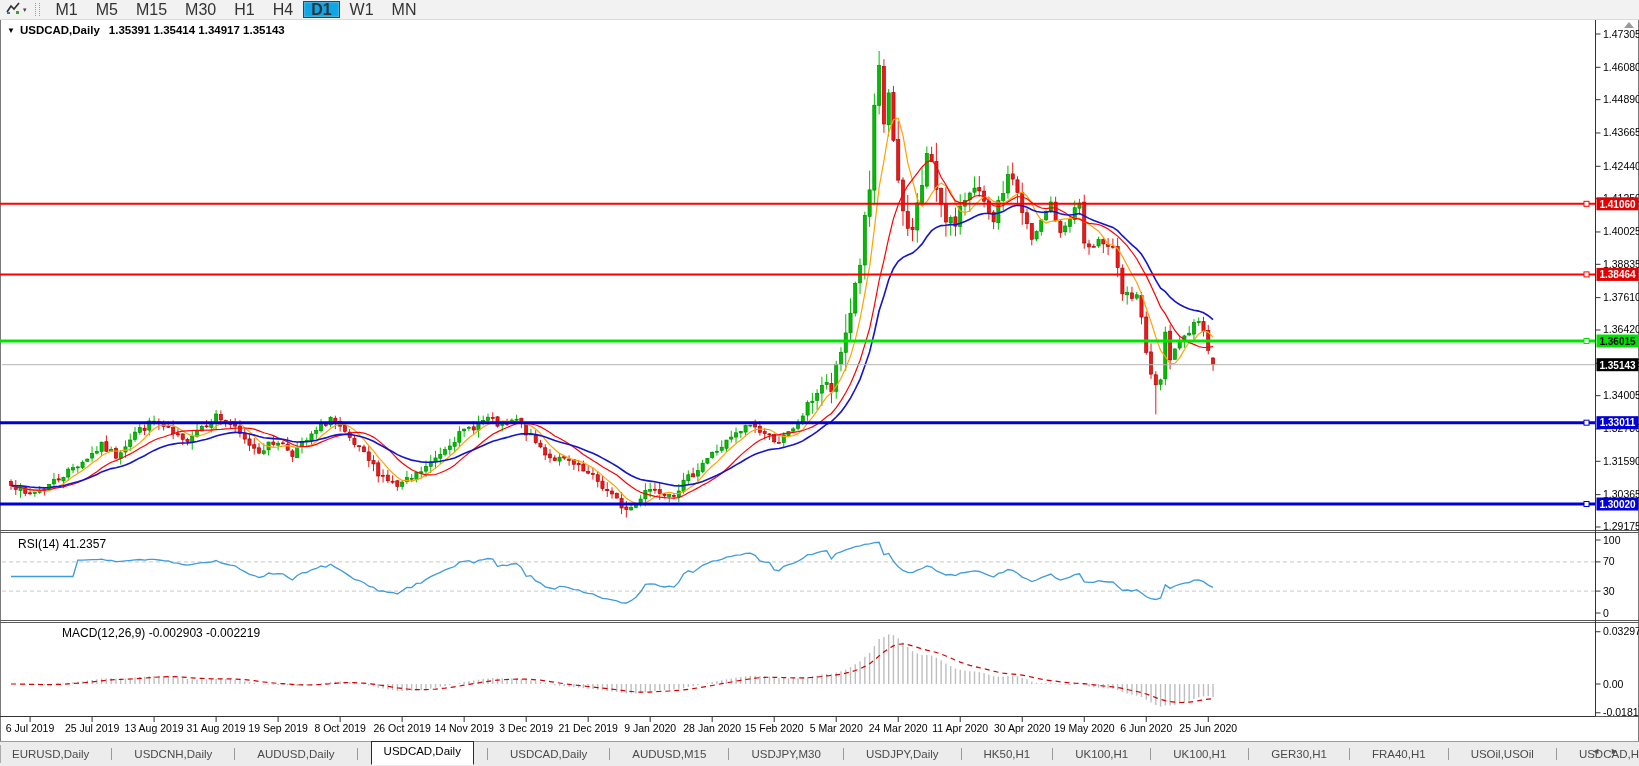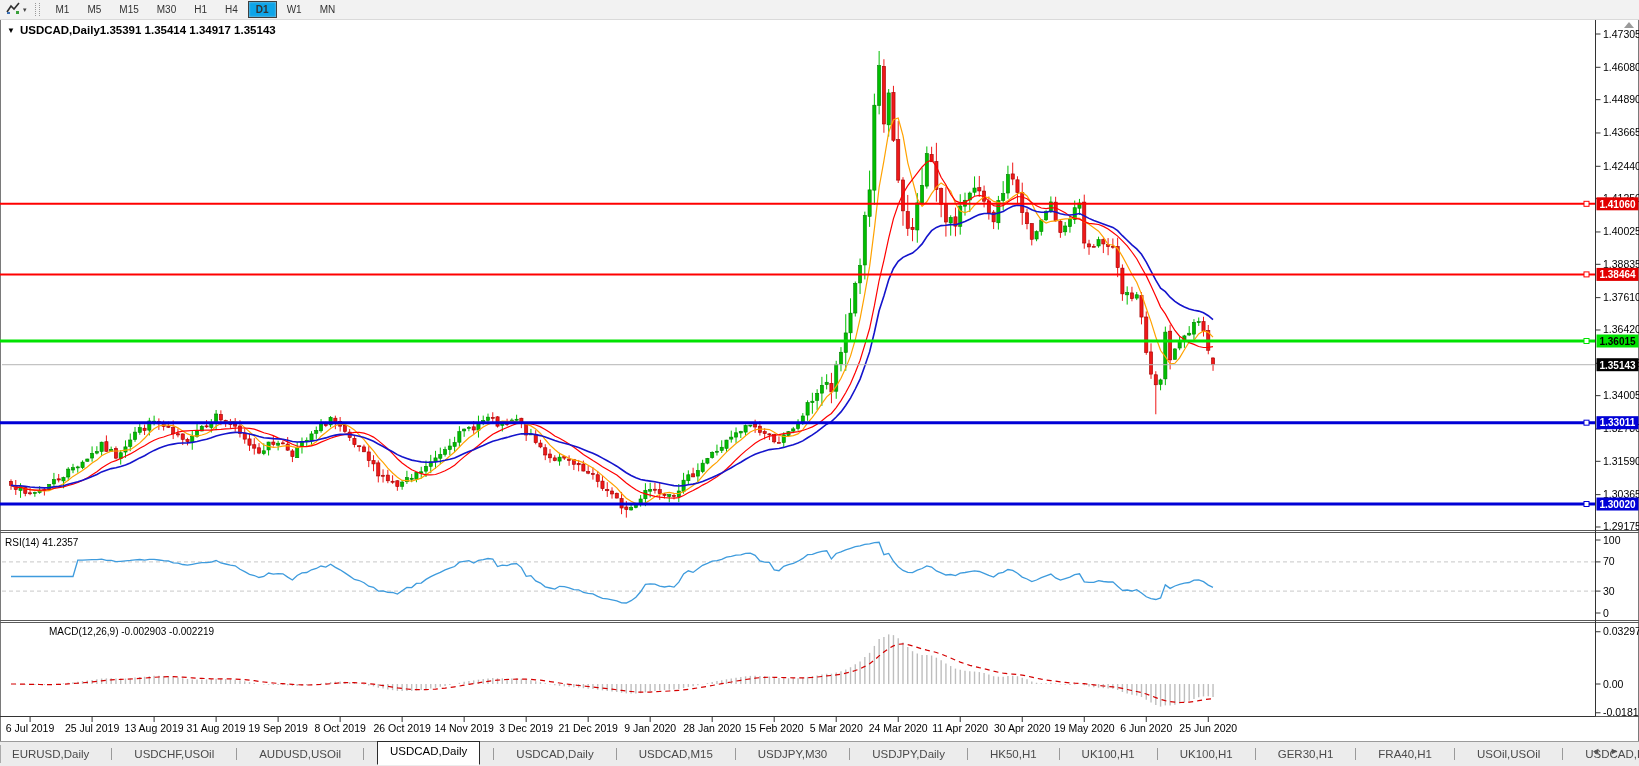--- a/index.html
+++ b/index.html
@@ -12,7 +12,7 @@
   .dd-arrow{font-size:7px;color:#444;margin-left:2px;}
   .tb-handle{height:13px;width:3px;border-left:1px dotted #9a9a9a;border-right:1px dotted #9a9a9a;margin:0 7px 0 5px;}
   .tf-group{display:flex;align-items:center;height:19px;}
-  .tf-btn{font-size:10px;color:#333;padding:1px 7px;margin:0 1px;border:1px solid transparent;cursor:pointer;line-height:13px;}
+  .tf-btn{font-size:16px;color:#333;padding:1px 7px;margin:0 1px;border:1px solid transparent;cursor:pointer;line-height:13px;}
   .tf-btn.active{background:#0ea5e9;border:1px solid #404040;box-shadow:inset 0 0 2px #ccc;font-weight:bold;}
   
   .chart-title{position:absolute;top:24px;left:7px;z-index:4;font-size:11.5px;font-weight:700;color:#000;}

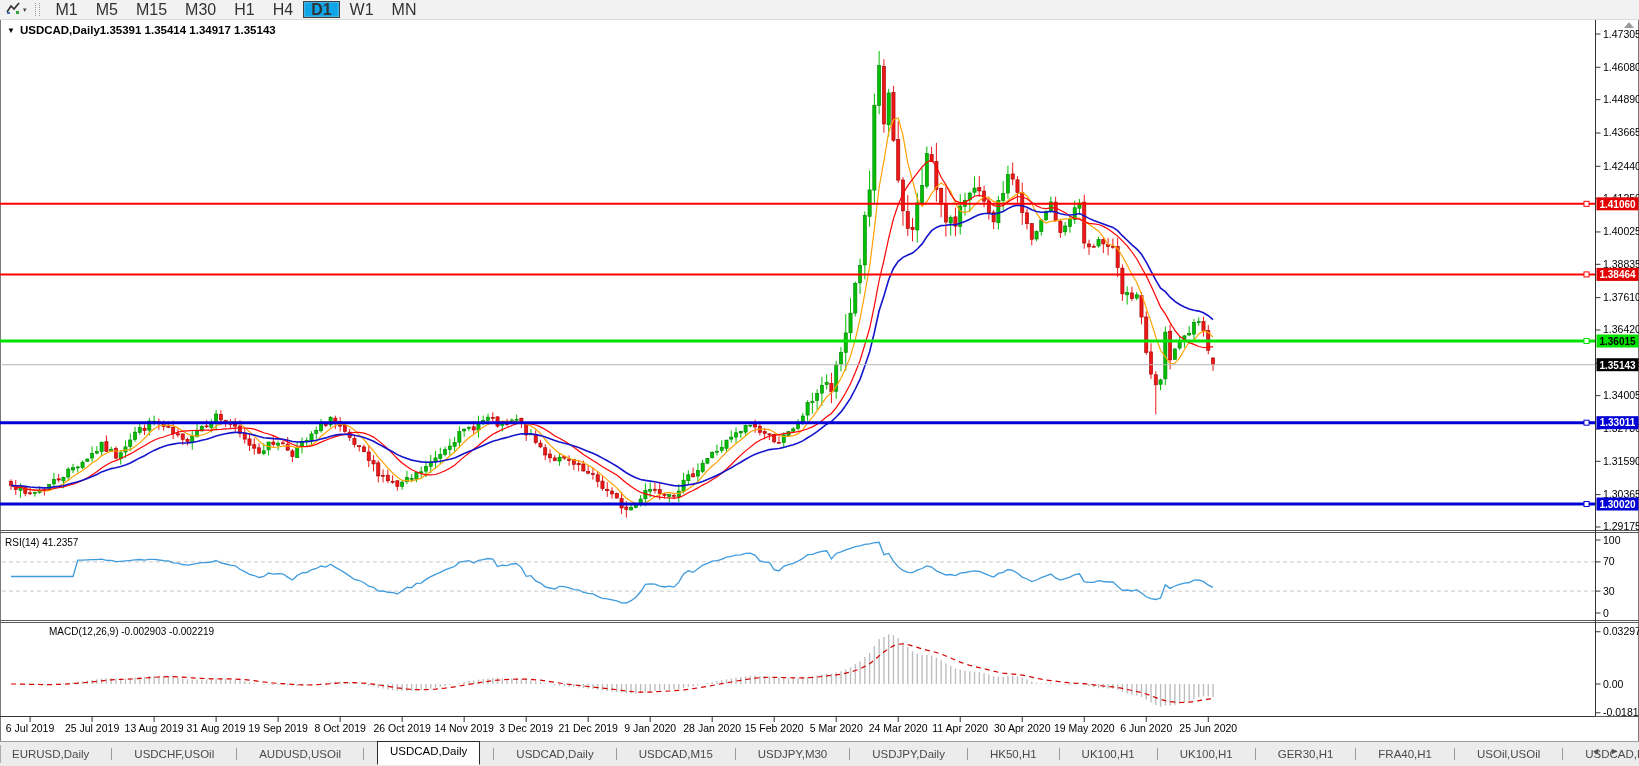--- a/index.html
+++ b/index.html
@@ -17,7 +17,7 @@
   
   .chart-title{position:absolute;top:24px;left:7px;z-index:4;font-size:11.5px;font-weight:700;color:#000;}
   .chart-title .collapse{font-size:8px;margin-right:5px;vertical-align:1px;}
-  .chart-title .ohlc{}
+  .chart-title .ohlc{margin-left:9px;}
   .pane-label{position:absolute;left:5px;z-index:4;font-size:10px;color:#000;}
   .rsi-label{top:537px;}
   .macd-label{top:626px;margin-left:44px;}

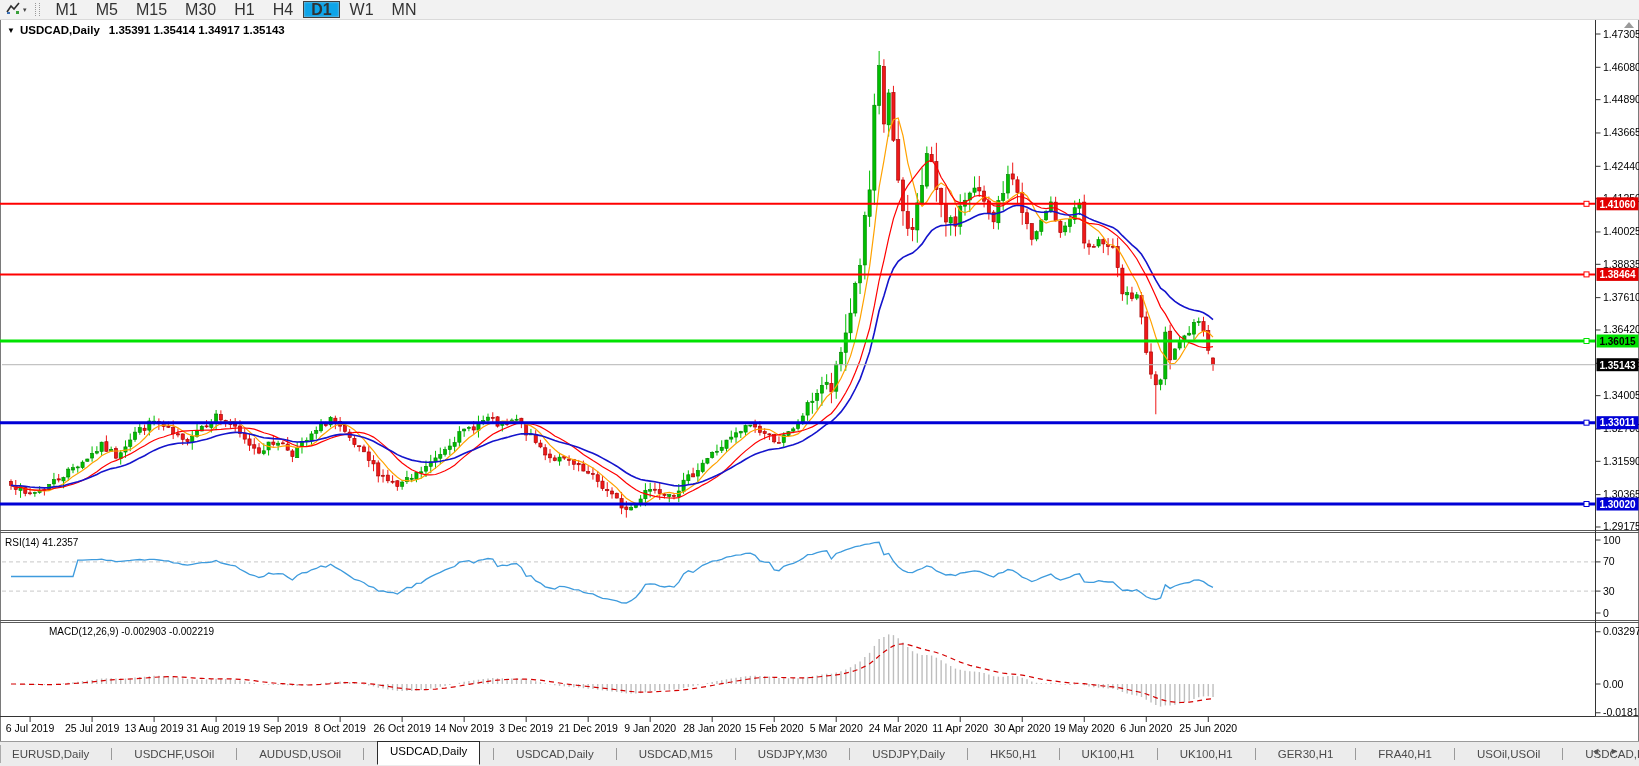--- a/index.html
+++ b/index.html
@@ -18,7 +18,7 @@
   .chart-title{position:absolute;top:24px;left:7px;z-index:4;font-size:11.5px;font-weight:700;color:#000;}
   .chart-title .collapse{font-size:8px;margin-right:5px;vertical-align:1px;}
   .chart-title .ohlc{margin-left:9px;}
-  .pane-label{position:absolute;left:5px;z-index:4;font-size:10px;color:#000;}
+  .pane-label{position:absolute;left:18px;z-index:4;font-size:12px;color:#000;}
   .rsi-label{top:537px;}
   .macd-label{top:626px;margin-left:44px;}
   svg{position:absolute;top:0;left:0;z-index:1;}

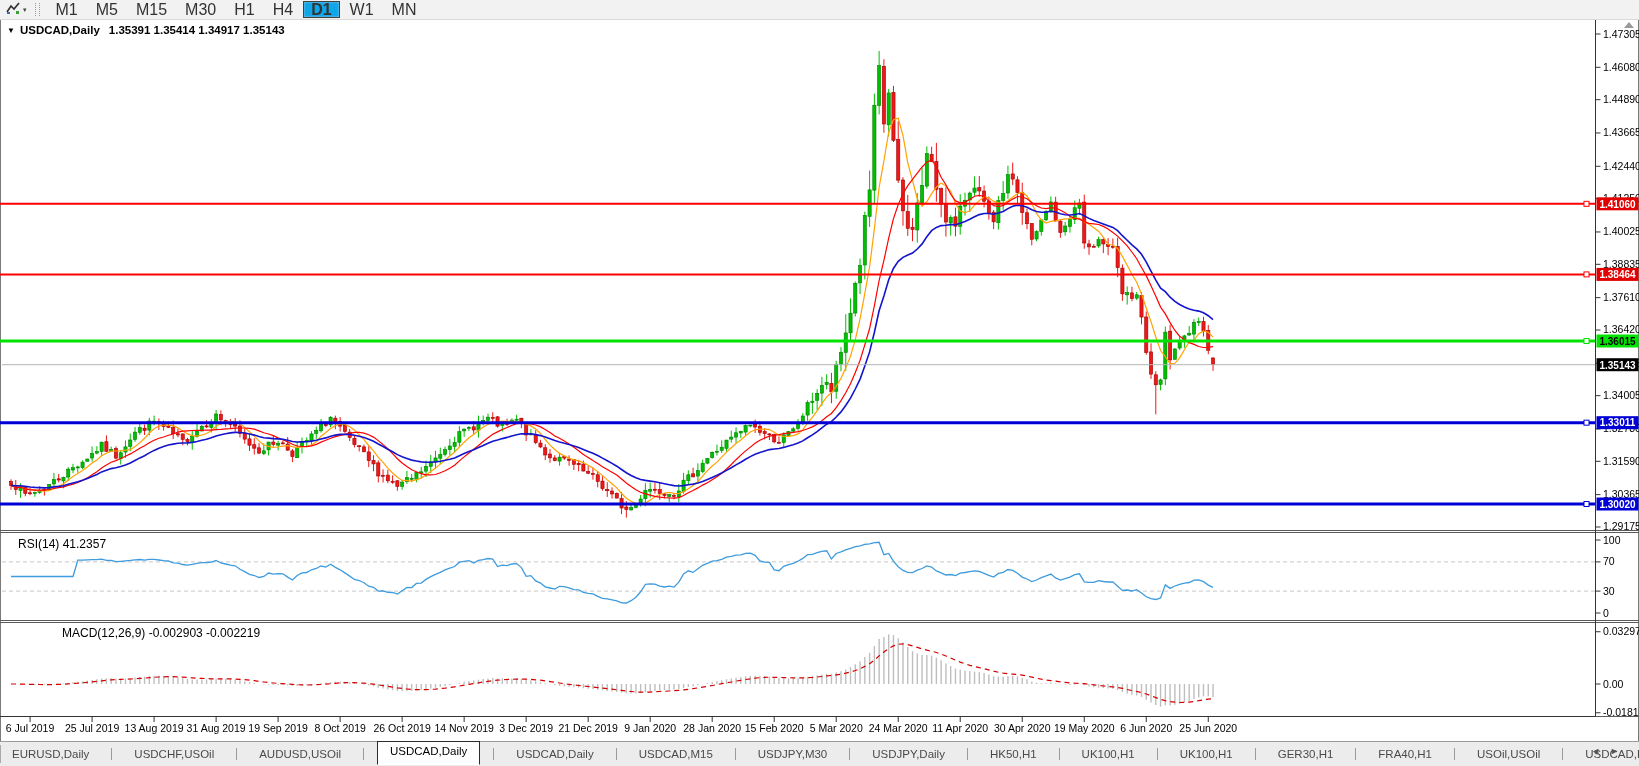--- a/index.html
+++ b/index.html
@@ -979,7 +979,7 @@
   <div class="tabs" id="tabs">
       <span class="tab">EURUSD,Daily</span>
       <span class="tab-sep"></span>
-      <span class="tab">USDCHF,USOil</span>
+      <span class="tab">USDCNH,Daily</span>
       <span class="tab-sep"></span>
       <span class="tab">AUDUSD,USOil</span>
       <span class="tab-sep"></span>

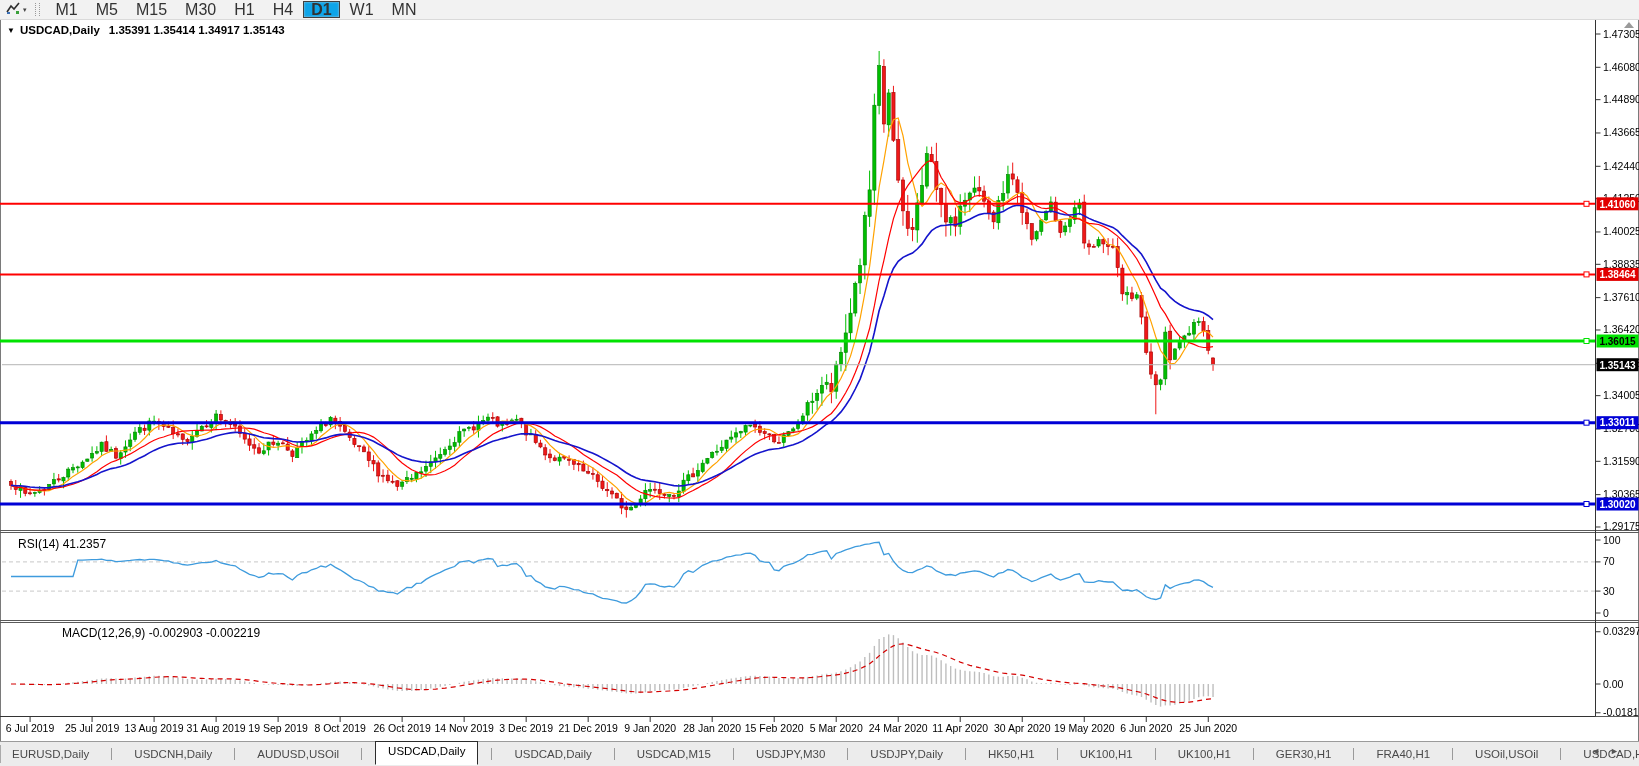--- a/index.html
+++ b/index.html
@@ -981,7 +981,7 @@
       <span class="tab-sep"></span>
       <span class="tab">USDCNH,Daily</span>
       <span class="tab-sep"></span>
-      <span class="tab">AUDUSD,USOil</span>
+      <span class="tab">AUDUSD,Daily</span>
       <span class="tab-sep"></span>
       <span class="tab active">USDCAD,Daily</span>
       <span class="tab-sep"></span>

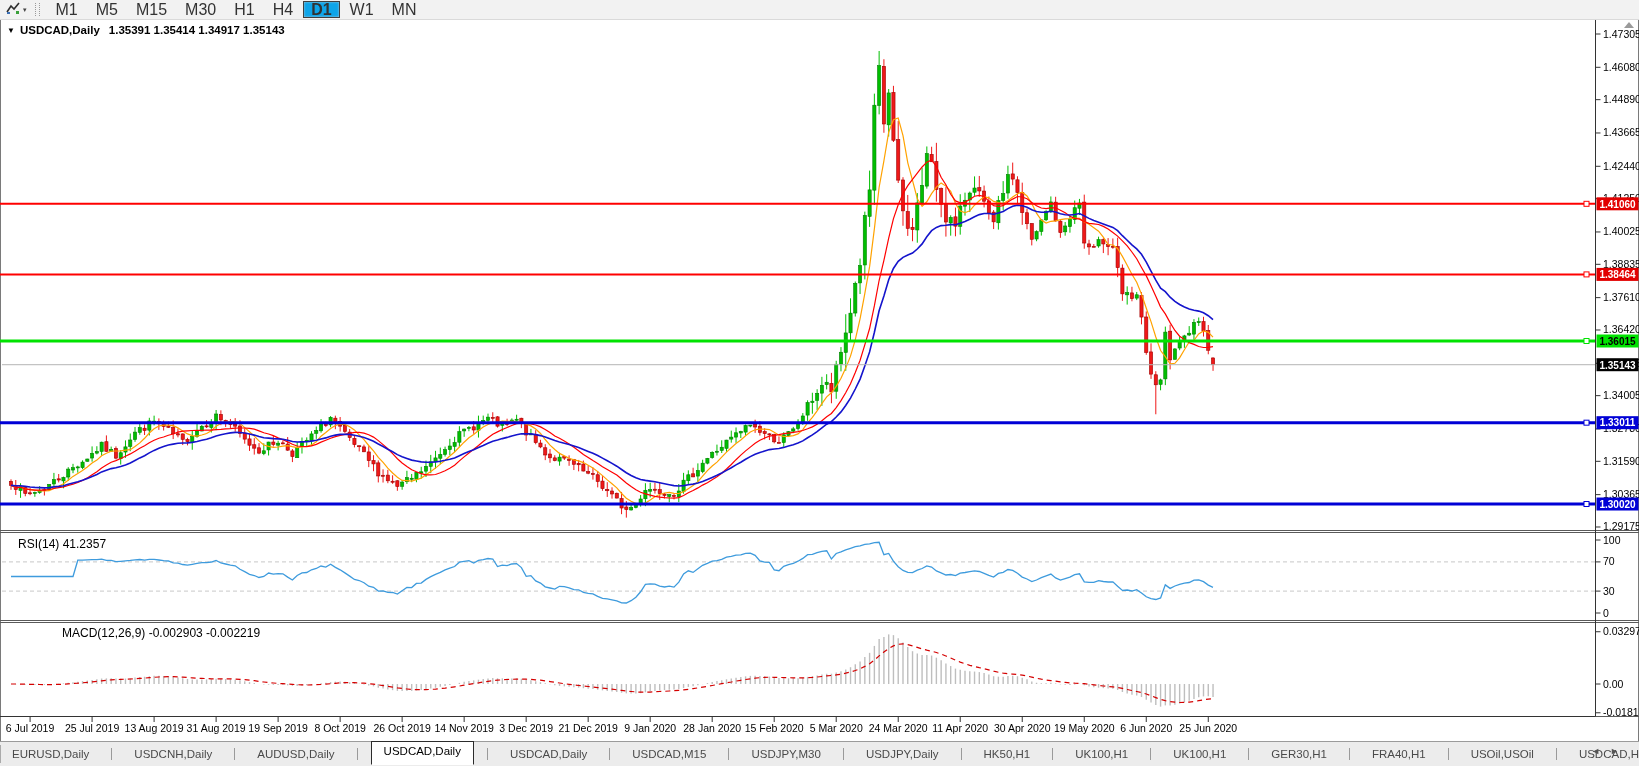--- a/index.html
+++ b/index.html
@@ -987,7 +987,7 @@
       <span class="tab-sep"></span>
       <span class="tab">USDCAD,Daily</span>
       <span class="tab-sep"></span>
-      <span class="tab">USDCAD,M15</span>
+      <span class="tab">AUDUSD,M15</span>
       <span class="tab-sep"></span>
       <span class="tab">USDJPY,M30</span>
       <span class="tab-sep"></span>

